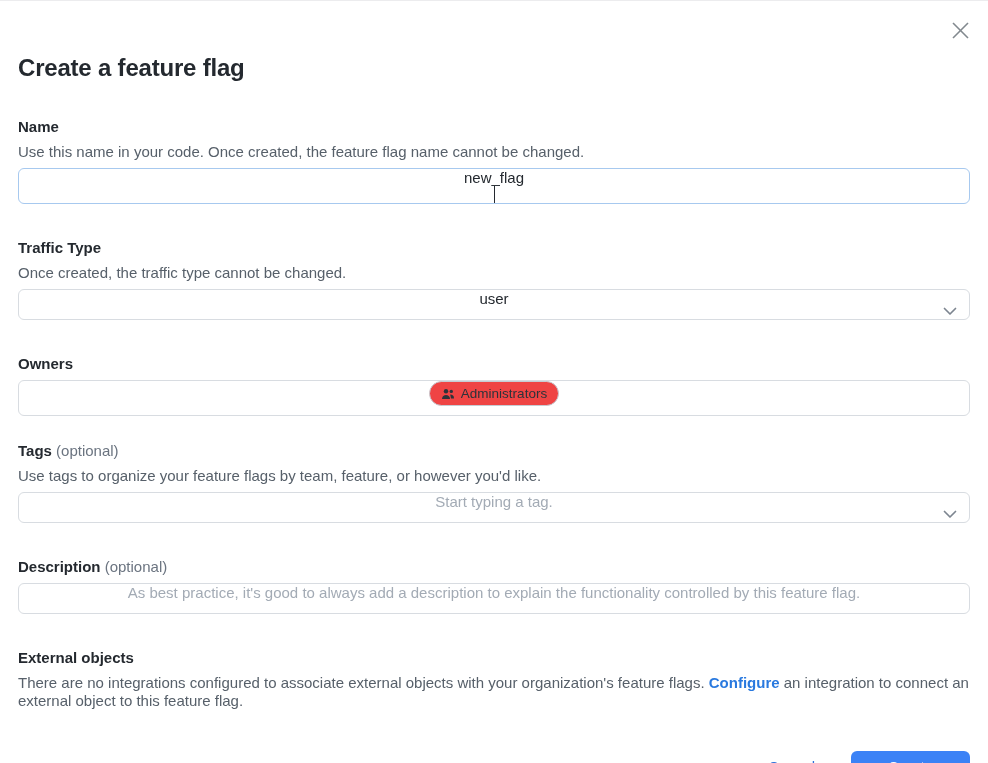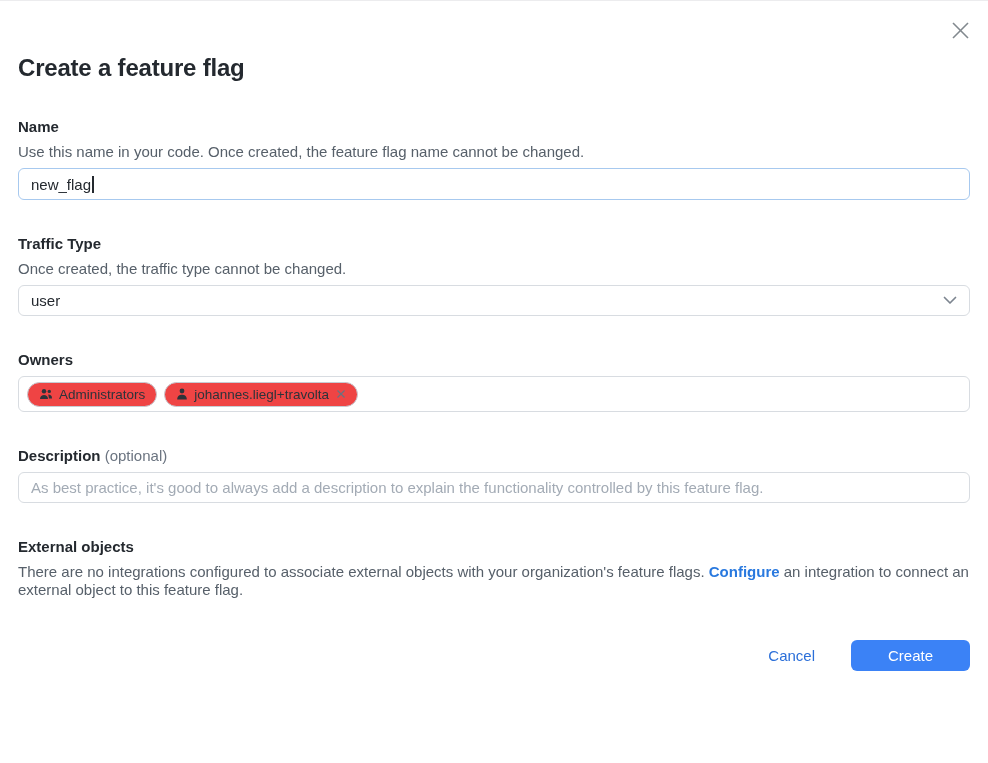--- a/index.html
+++ b/index.html
@@ -62,6 +62,7 @@
     font-size: 15px;
     color: #24292f;
     cursor: text;
+    flex-direction: column;
   }
   .text-input.focused { border-color: #a7c9ef; }
   .caret {

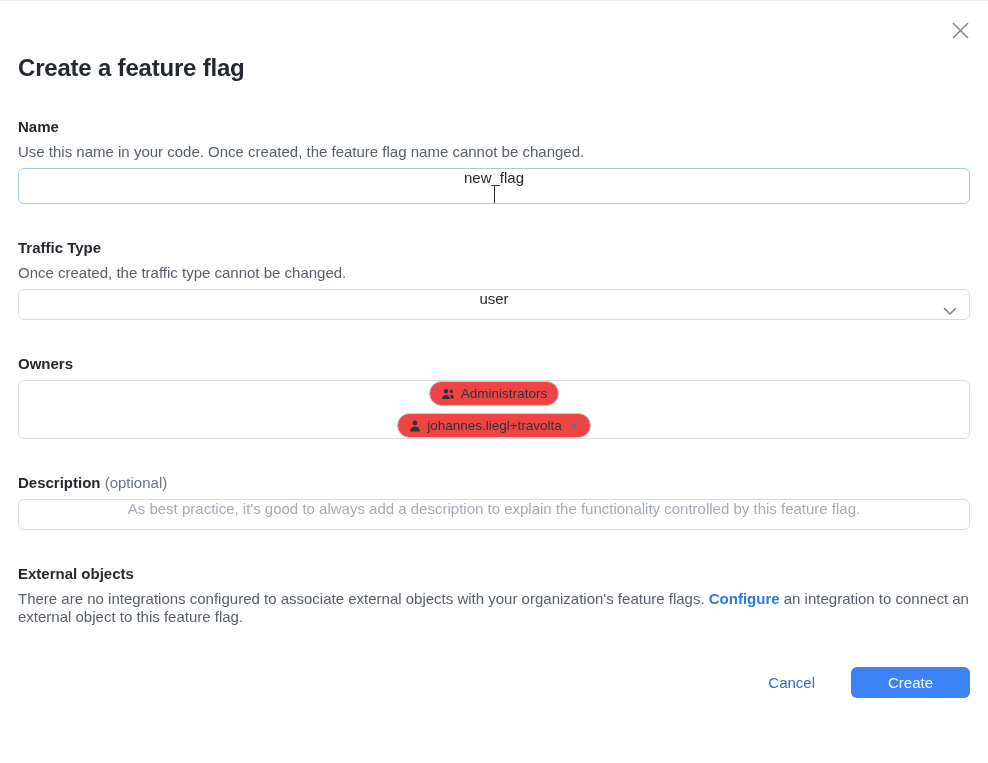--- a/index.html
+++ b/index.html
@@ -189,21 +189,6 @@
         </span>
         <span>Administrators</span>
       </span>
-      <span class="chip">
-        <span>
-          <svg width="12" height="12" viewBox="0 0 12 12">
-            <circle cx="6" cy="3" r="2.4" fill="#2d333a"></circle>
-            <path d="M1.2 11.5 C1.2 8.2 3.5 6.8 6 6.8 C8.5 6.8 10.8 8.2 10.8 11.5 Z" fill="#2d333a"></path>
-          </svg>
-        </span>
-        <span>johannes.liegl+travolta</span>
-        <span class="chip-remove">
-          <svg width="10" height="10" viewBox="0 0 10 10">
-            <line x1="1.5" y1="1.5" x2="8.5" y2="8.5" stroke="#6b7280" stroke-width="1.3"></line>
-            <line x1="8.5" y1="1.5" x2="1.5" y2="8.5" stroke="#6b7280" stroke-width="1.3"></line>
-          </svg>
-        </span>
-      </span>
     </div>
   </div>
 

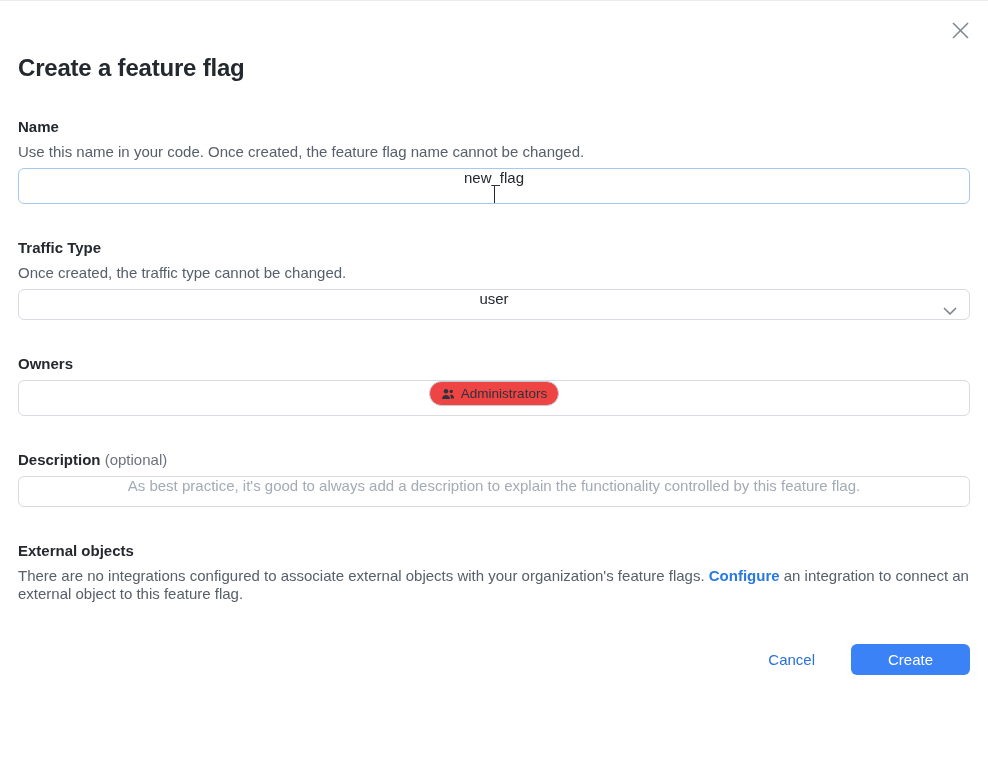--- a/index.html
+++ b/index.html
@@ -192,6 +192,21 @@
     </div>
   </div>
 
+  <div class="section" style="margin-top:26px;">
+    <div class="field-label">
+      <span>Tags</span>
+      <span class="optional-label">(optional)</span>
+    </div>
+    <div class="field-desc">Use tags to organize your feature flags by team, feature, or however you'd like.</div>
+    <div class="select-input">
+      <span class="placeholder">Start typing a tag.</span>
+      <span class="chevron">
+        <svg width="14" height="9" viewBox="0 0 14 9">
+          <polyline points="1.5,1.5 7,7 12.5,1.5" fill="none" stroke="#7d8590" stroke-width="1.7" stroke-linecap="round" stroke-linejoin="round"></polyline>
+        </svg>
+      </span>
+    </div>
+  </div>
 
   <div class="section">
     <div class="field-label">

